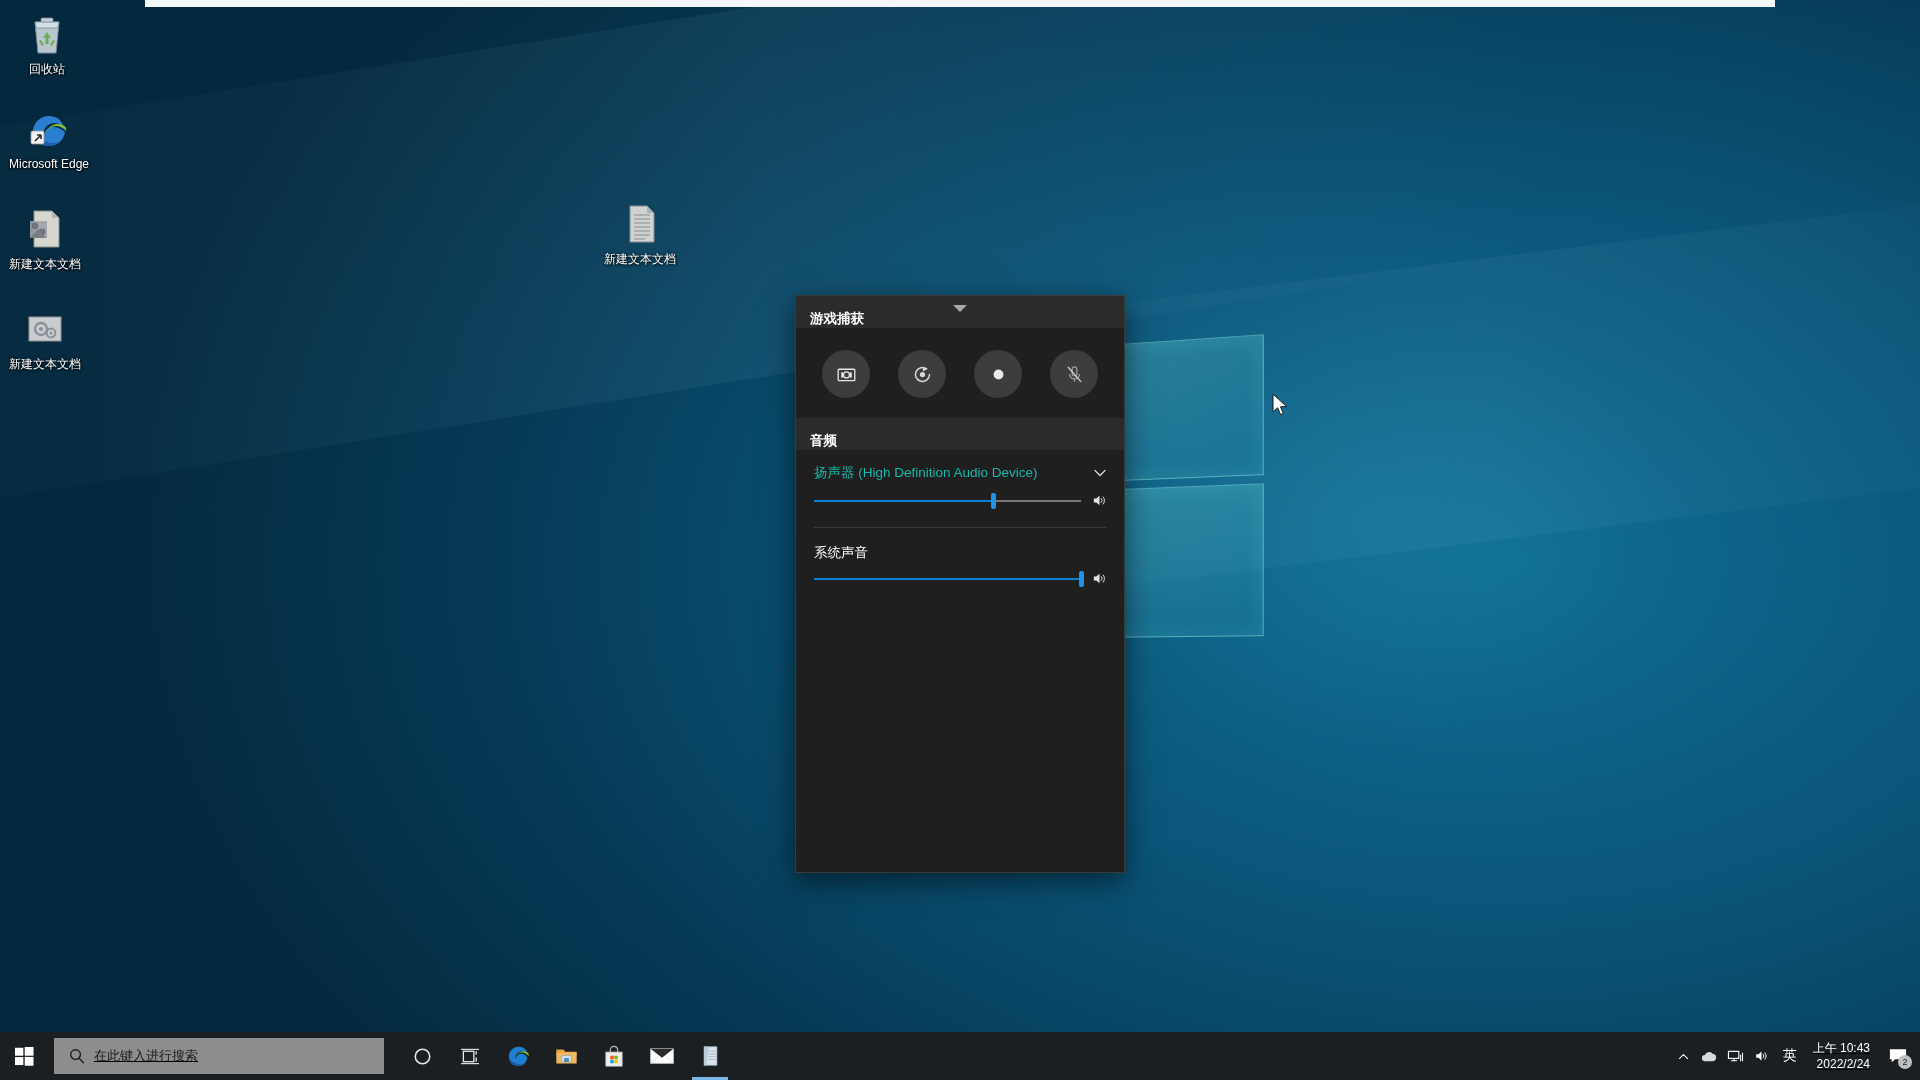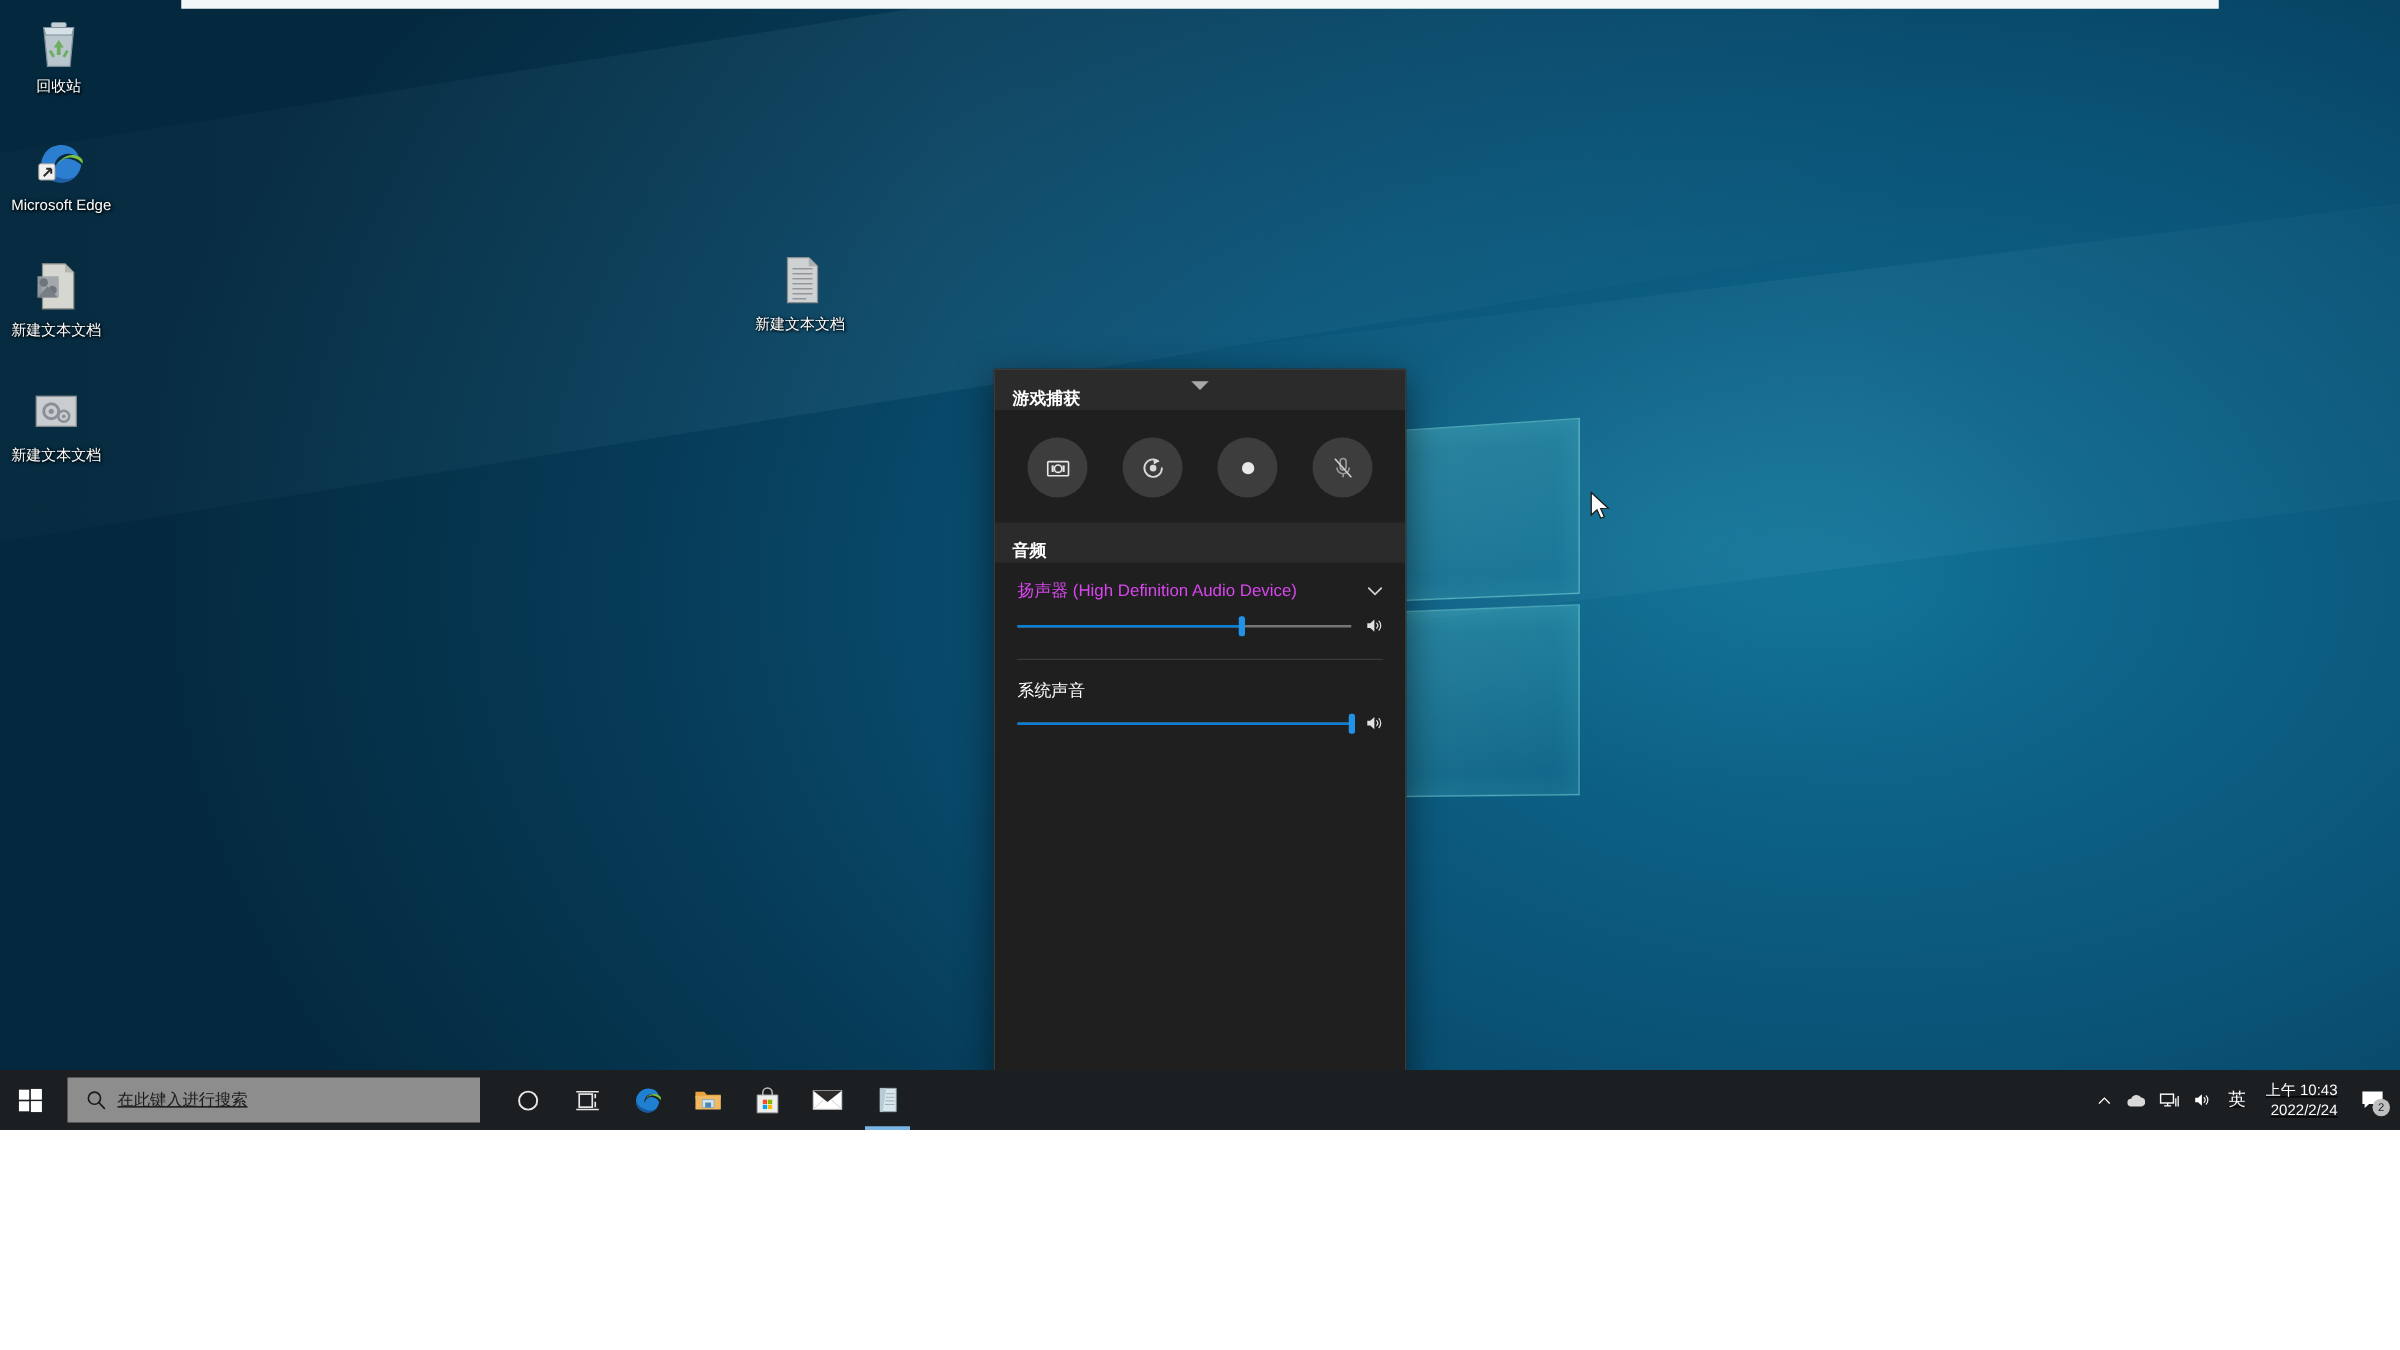--- a/index.html
+++ b/index.html
@@ -12,7 +12,7 @@
   
   #desktop {
     position: relative;
-    width: 1920px; height: 904px;
+    width: 1920px; height: 1080px;
     background: #0a4a63;
     background:
       radial-gradient(ellipse 1400px 900px at 78% 52%, #0f6d92 0%, #0a5377 42%, #063a56 72%, #04283d 100%),

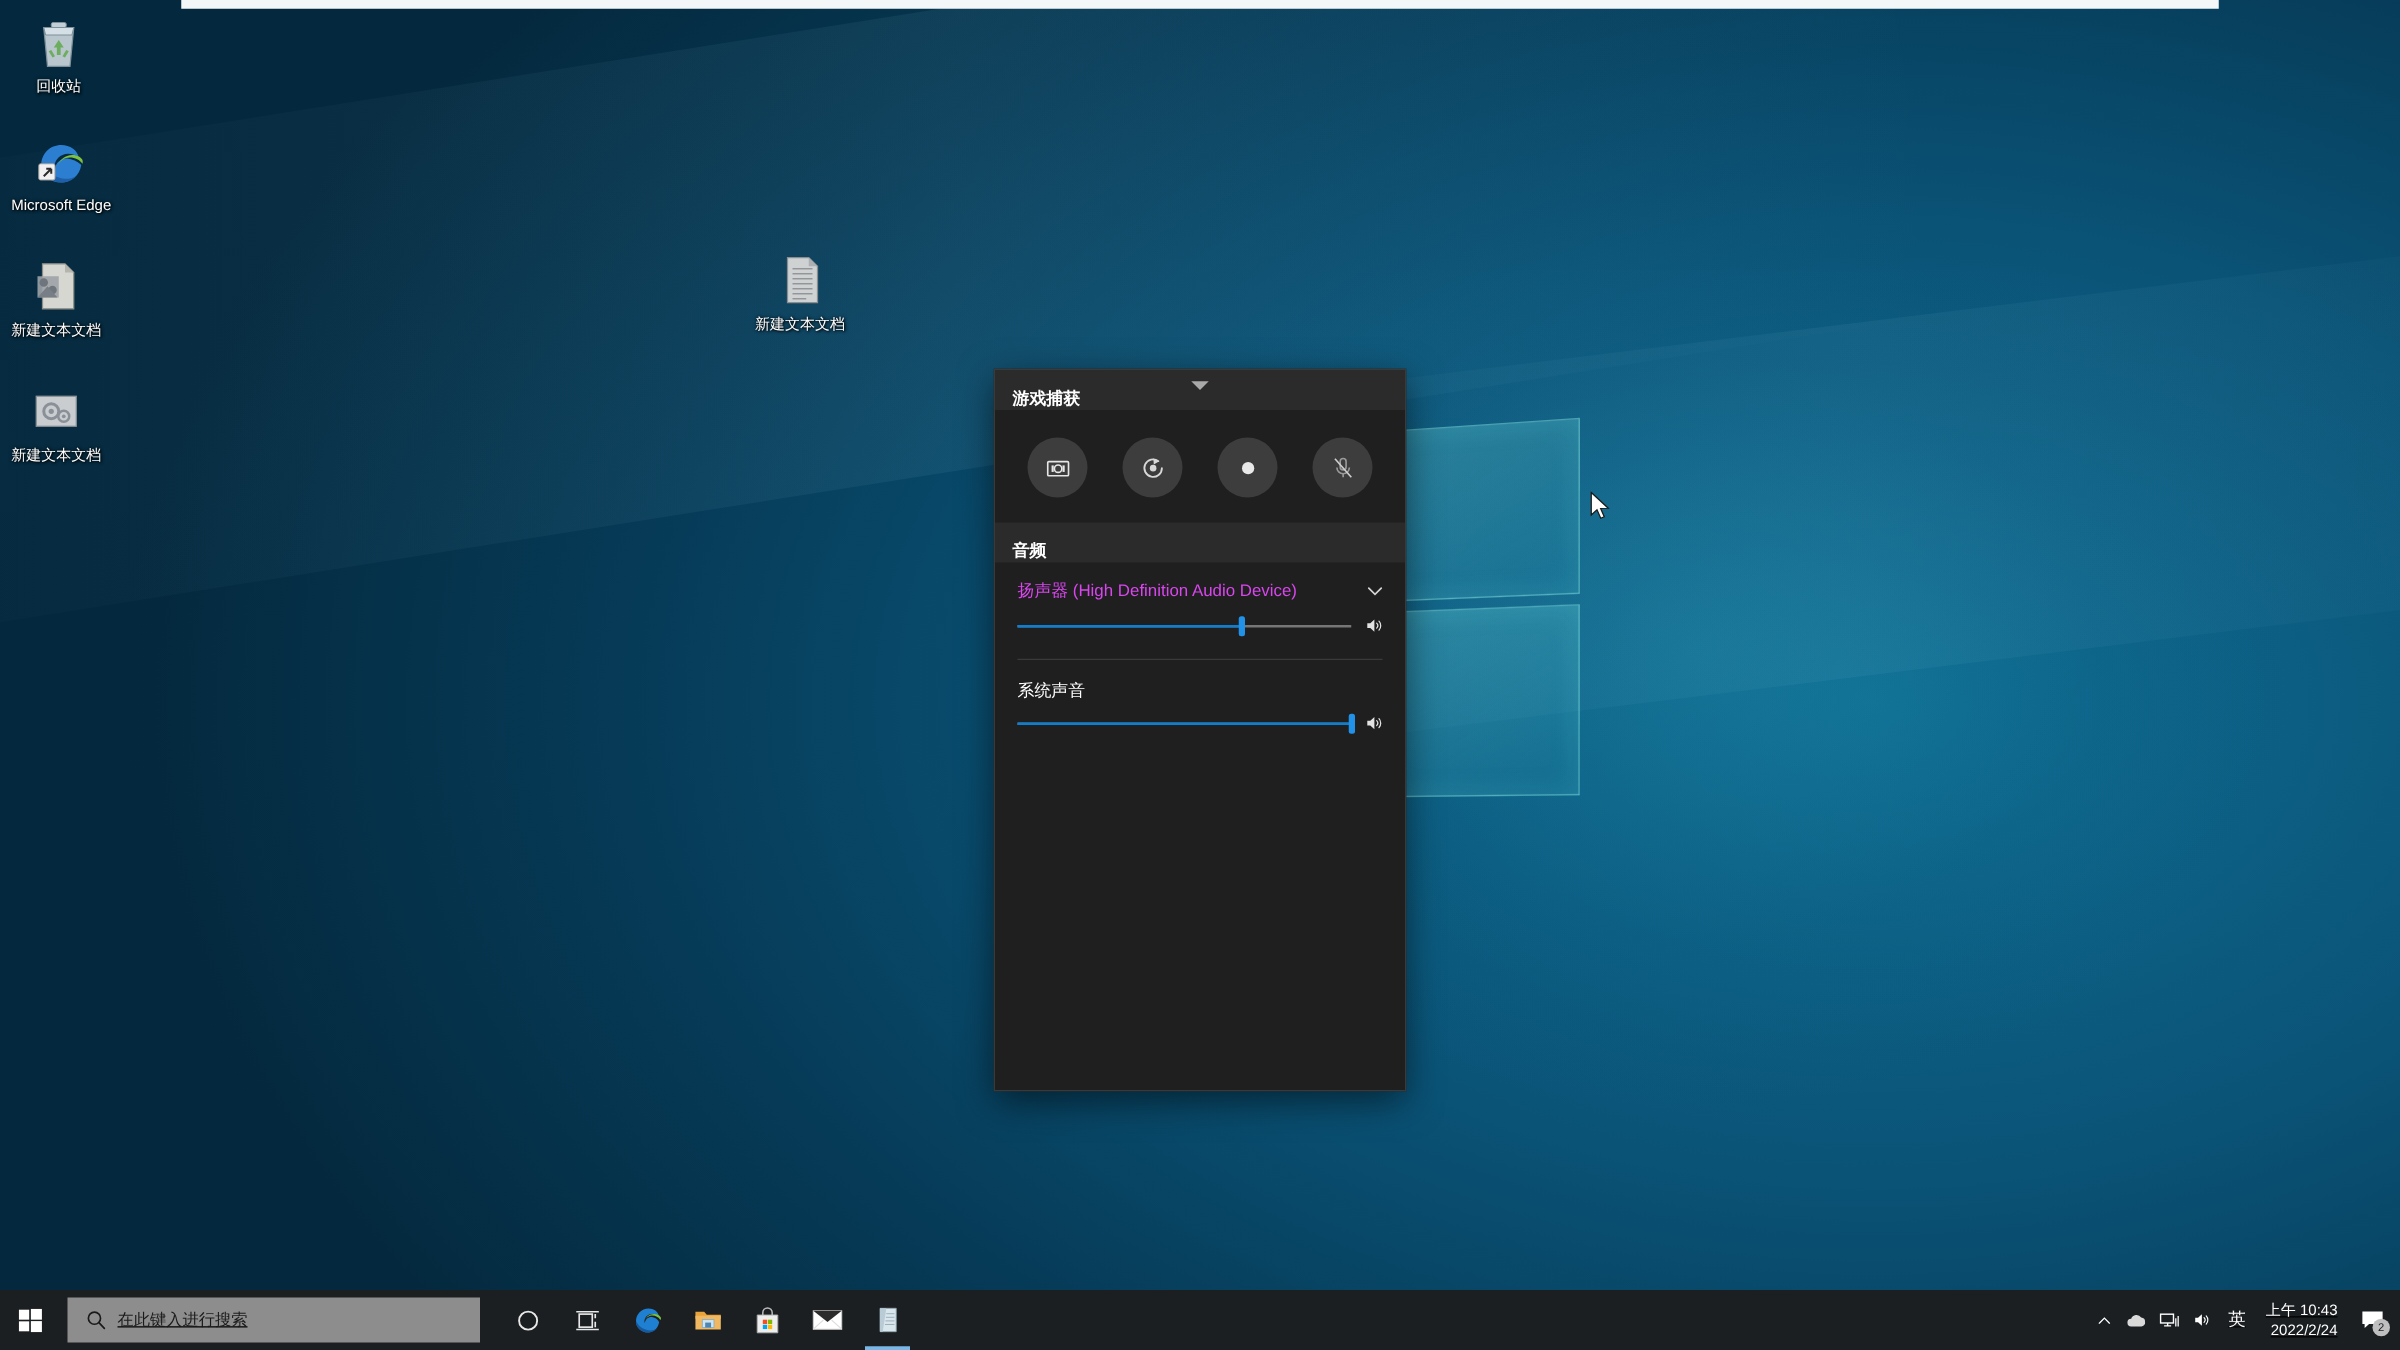--- a/index.html
+++ b/index.html
@@ -153,7 +153,7 @@
     justify-content: space-between;
     padding: 14px 16px 4px 18px;
   }
-  .audio-device-name { font-size: 13.5px; color: #d946ef; }
+  .audio-device-name { font-size: 13.5px; color: #14b8a6; }
   .chev {
     width: 16px; height: 16px;
     cursor: pointer;

